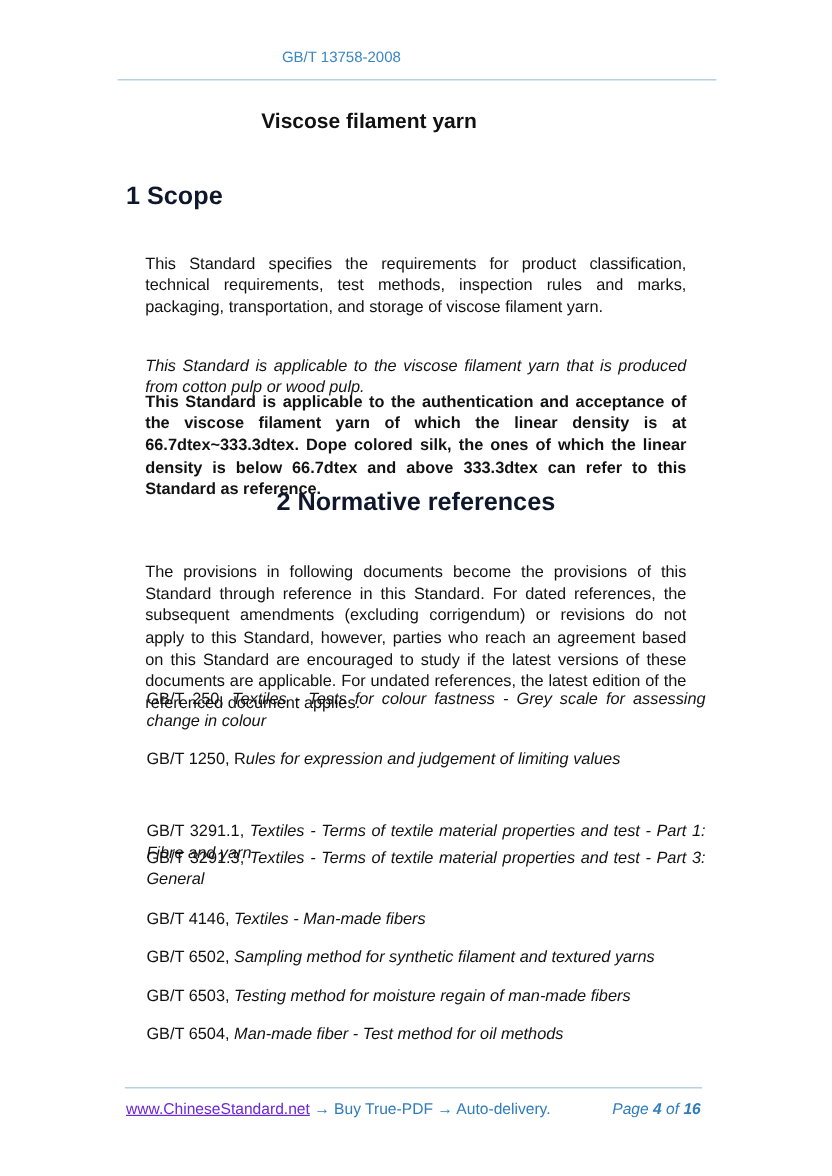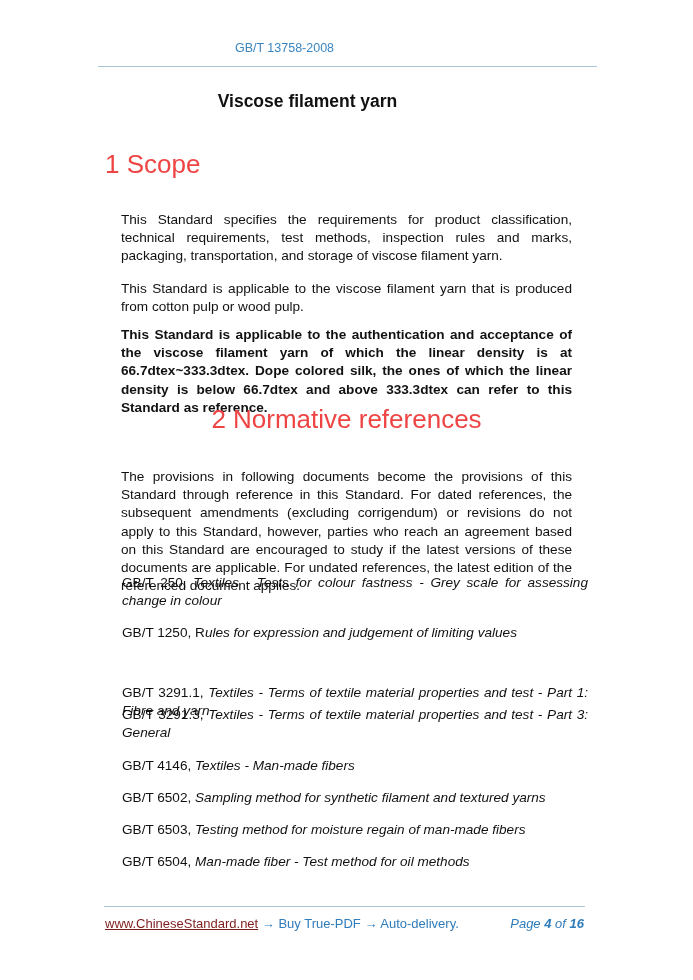--- a/index.html
+++ b/index.html
@@ -21,7 +21,7 @@
   }
   .content { position: absolute; left: 105px; width: 483px; }
   h2.section {
-    margin: 0; font-size: 26px; font-weight: normal; line-height: 24px; color: #ef4444;
+    margin: 0; font-size: 21px; font-weight: bold; line-height: 24px; color: #0f172a;
   }
   p.body {
     margin: 16px; font-size: 13.6px; line-height: 18.2px; text-align: justify;

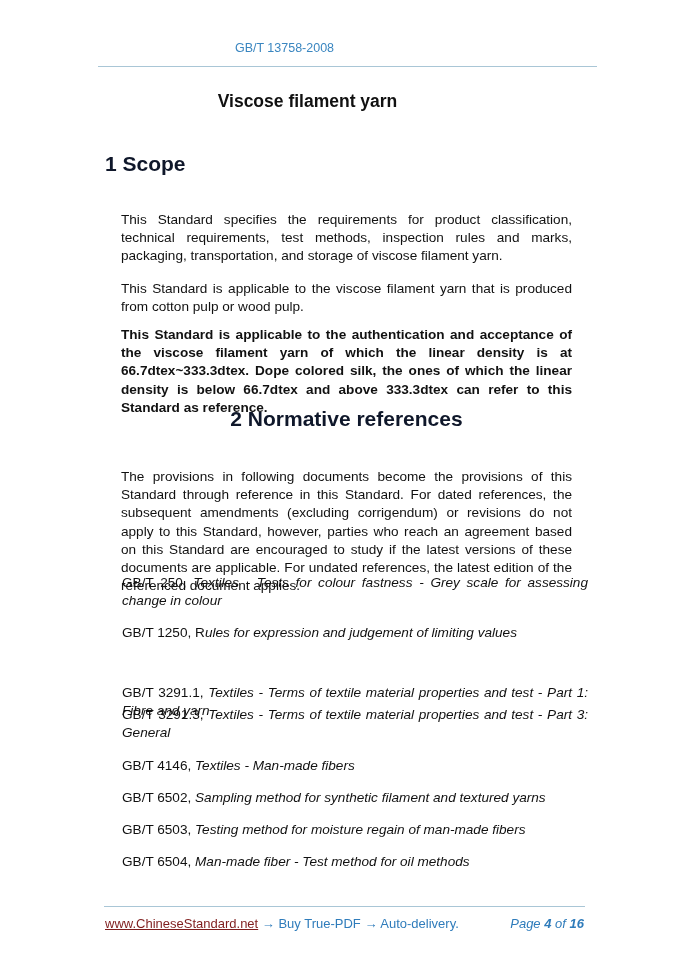--- a/index.html
+++ b/index.html
@@ -59,7 +59,7 @@
 <div class="content" style="top:195px;">
   <p class="body">This Standard specifies the requirements for product classification, technical requirements, test methods, inspection rules and marks, packaging, transportation, and storage of viscose filament yarn.</p>
 </div>
-<div class="content" style="top:264px;">
+<div class="content" style="top:280px;font-style:italic;">
   <p class="body">This Standard is applicable to the viscose filament yarn that is produced from cotton pulp or wood pulp.</p>
 </div>
 <div class="content" style="top:310px;font-weight:bold;">

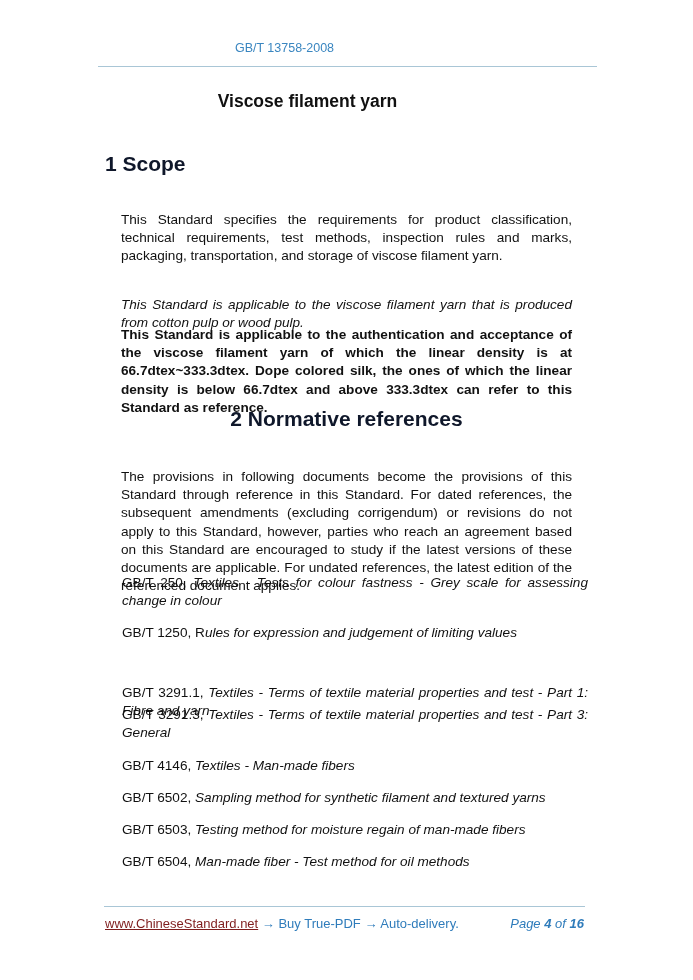--- a/index.html
+++ b/index.html
@@ -40,7 +40,7 @@
     position: absolute; top: 915px; left: 105px; width: 479px; height: 18px;
     font-size: 13px; line-height: 18px; color: #2f7cbb;
   }
-  .footer .site { color: #7f1d1d; text-decoration: underline; }
+  .footer .site { color: #6d28d9; text-decoration: underline; }
   .footer .left { position: absolute; left: 0; top: 0; white-space: nowrap; }
   .footer .right { position: absolute; right: 0; top: 0; white-space: nowrap; font-style: italic; }
   .footer b { font-weight: bold; }

